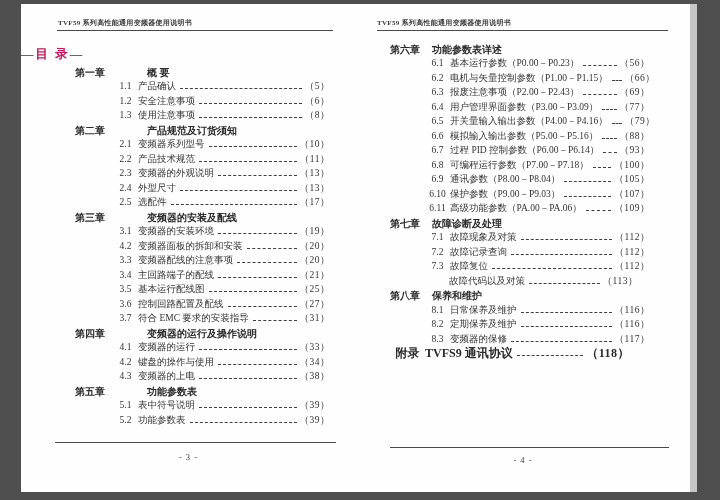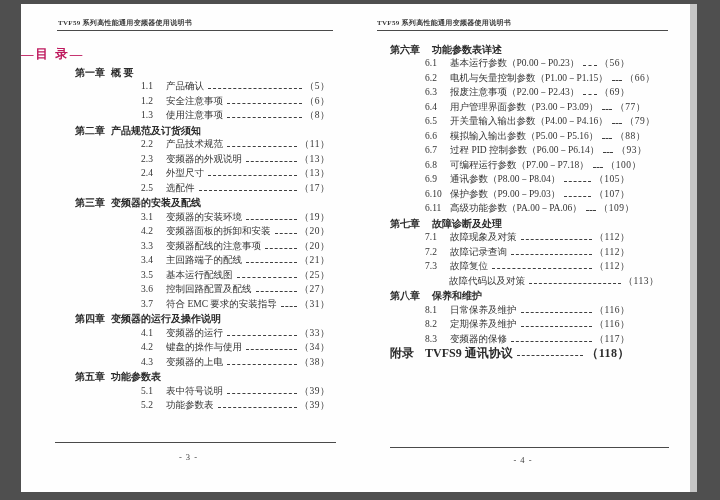--- a/index.html
+++ b/index.html
@@ -19,7 +19,7 @@
   #right-page .header-rule{left:21px;width:291px;}
   .toc-title{position:absolute;top:42px;left:0;width:100%;text-align:left;
     font-size:12.5px;font-weight:bold;color:#be185d;letter-spacing:2px;}
-  .content{position:absolute;left:0;right:0;}
+  .content{position:absolute;left:0;right:0;text-align:center;}
   #left-page .content{top:59px;}
   #right-page .content{top:36px;}
   .row{display:flex;align-items:flex-end;height:14.5px;font-size:9.5px;color:#333;

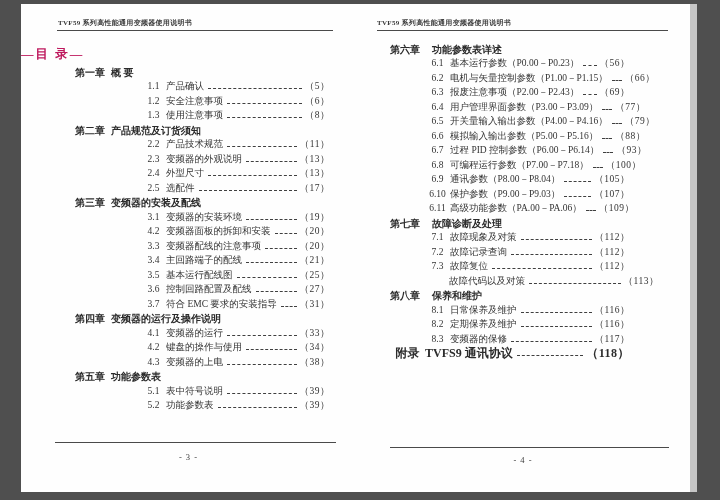--- a/index.html
+++ b/index.html
@@ -30,7 +30,7 @@
   #left-page .row.chapter{padding-left:54px;}
   #left-page .row.section{padding-left:120px;padding-right:26px;}
   #right-page .row.chapter{padding-left:34px;}
-  #right-page .row.section{padding-left:69px;padding-right:60px;}
+  #right-page .row.section{padding-left:69px;padding-right:40px;}
   #right-page .row.sub{padding-left:93px;padding-right:31px;}
   #right-page .row.appendix{padding-left:34px;padding-right:60px;}
   #left-page .chap-label{margin-right:6px;}

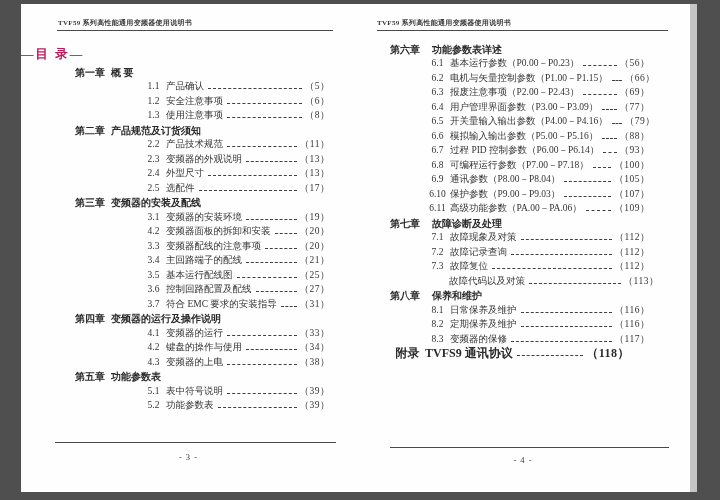--- a/index.html
+++ b/index.html
@@ -27,7 +27,7 @@
   .row span{line-height:11px;white-space:nowrap;}
   .row.chapter{font-weight:bold;font-size:10px;color:#2b2b2b;}
   .row.appendix{font-weight:bold;font-size:12px;color:#2b2b2b;}
-  #left-page .row.chapter{padding-left:54px;}
+  #left-page .row.chapter{padding-left:54px;gap:36px;}
   #left-page .row.section{padding-left:120px;padding-right:26px;}
   #right-page .row.chapter{padding-left:34px;}
   #right-page .row.section{padding-left:69px;padding-right:40px;}

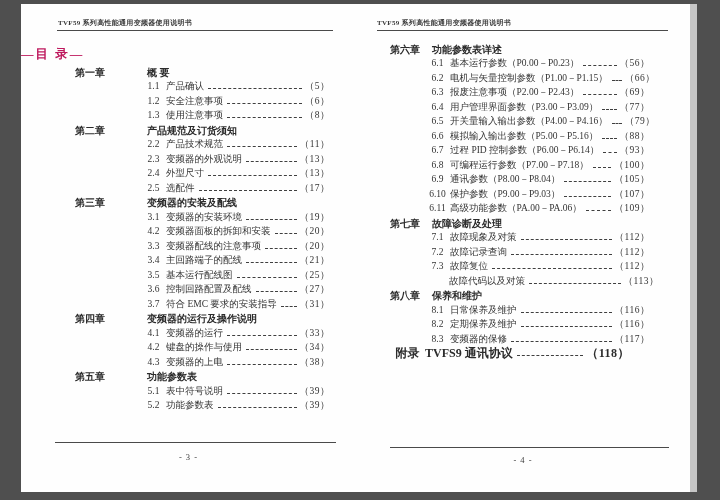--- a/index.html
+++ b/index.html
@@ -28,7 +28,7 @@
   .row.chapter{font-weight:bold;font-size:10px;color:#2b2b2b;}
   .row.appendix{font-weight:bold;font-size:12px;color:#2b2b2b;}
   #left-page .row.chapter{padding-left:54px;gap:36px;}
-  #left-page .row.section{padding-left:120px;padding-right:26px;}
+  #left-page .row.section{padding-left:92px;padding-right:26px;}
   #right-page .row.chapter{padding-left:34px;}
   #right-page .row.section{padding-left:69px;padding-right:40px;}
   #right-page .row.sub{padding-left:93px;padding-right:31px;}

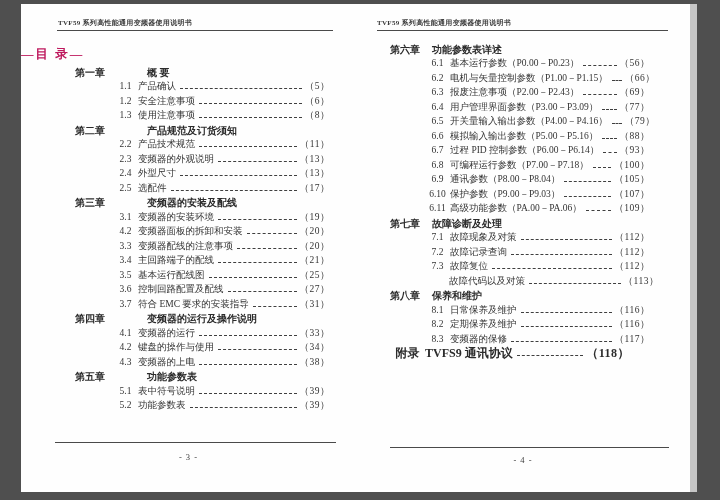--- a/index.html
+++ b/index.html
@@ -84,6 +84,12 @@
           <span class="chap-title">产品规范及订货须知</span>
         </div>
         <div class="row section">
+          <span class="num">2.1</span>
+          <span class="txt">变频器系列型号</span>
+          <span class="leader"></span>
+          <span class="pagenum">（10）</span>
+        </div>
+        <div class="row section">
           <span class="num">2.2</span>
           <span class="txt">产品技术规范</span>
           <span class="leader"></span>

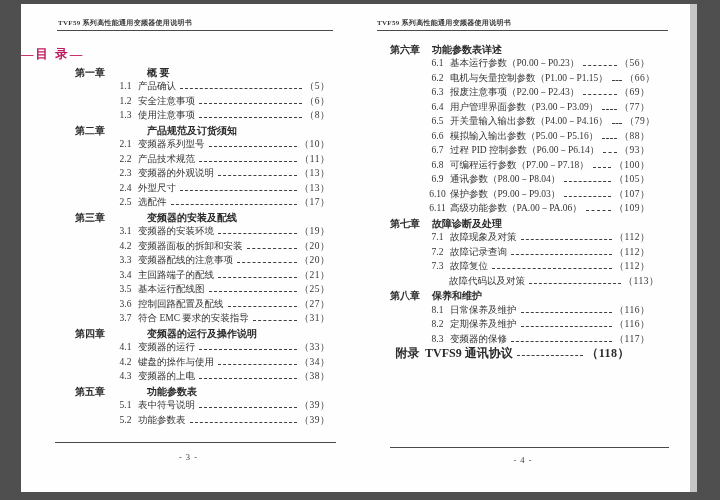--- a/index.html
+++ b/index.html
@@ -31,7 +31,7 @@
   #left-page .row.section{padding-left:92px;padding-right:26px;}
   #right-page .row.chapter{padding-left:34px;}
   #right-page .row.section{padding-left:69px;padding-right:40px;}
-  #right-page .row.sub{padding-left:93px;padding-right:31px;}
+  #right-page .row.sub{padding-left:93px;padding-right:52px;}
   #right-page .row.appendix{padding-left:34px;padding-right:60px;}
   #left-page .chap-label{margin-right:6px;}
   #right-page .chap-label{margin-right:12px;}

